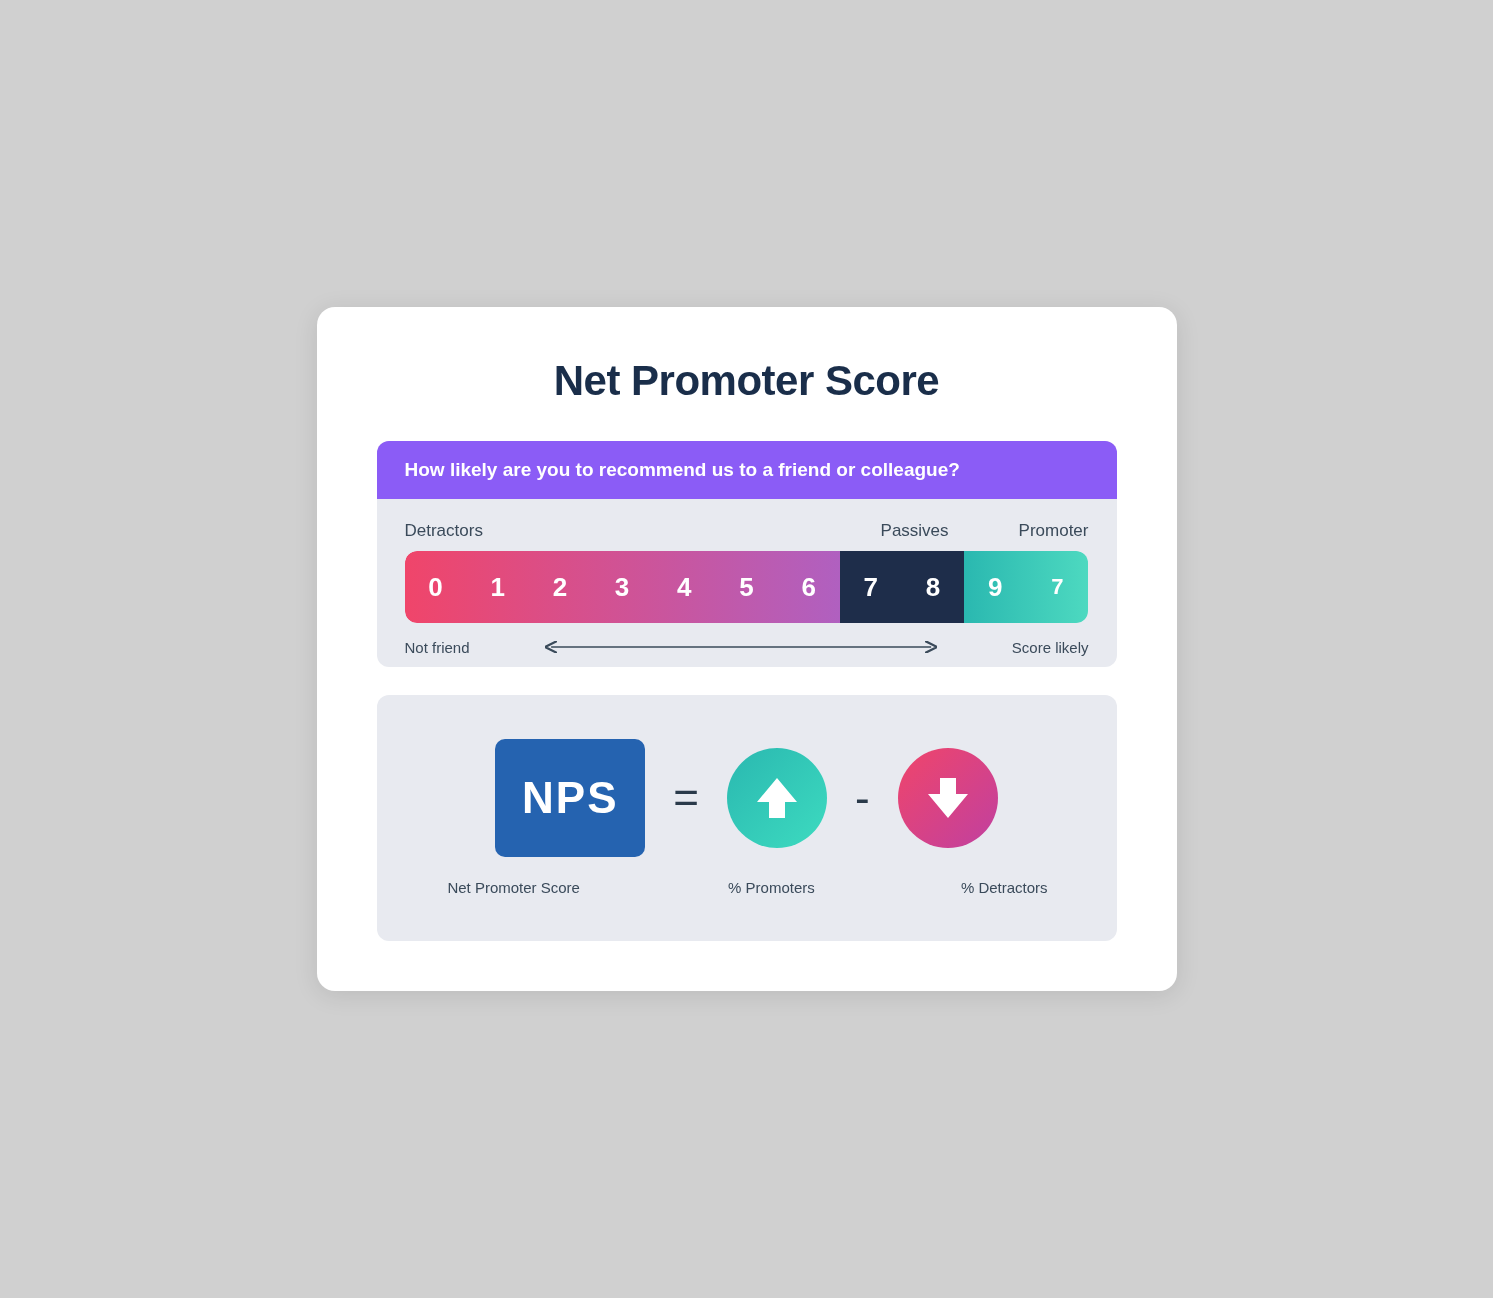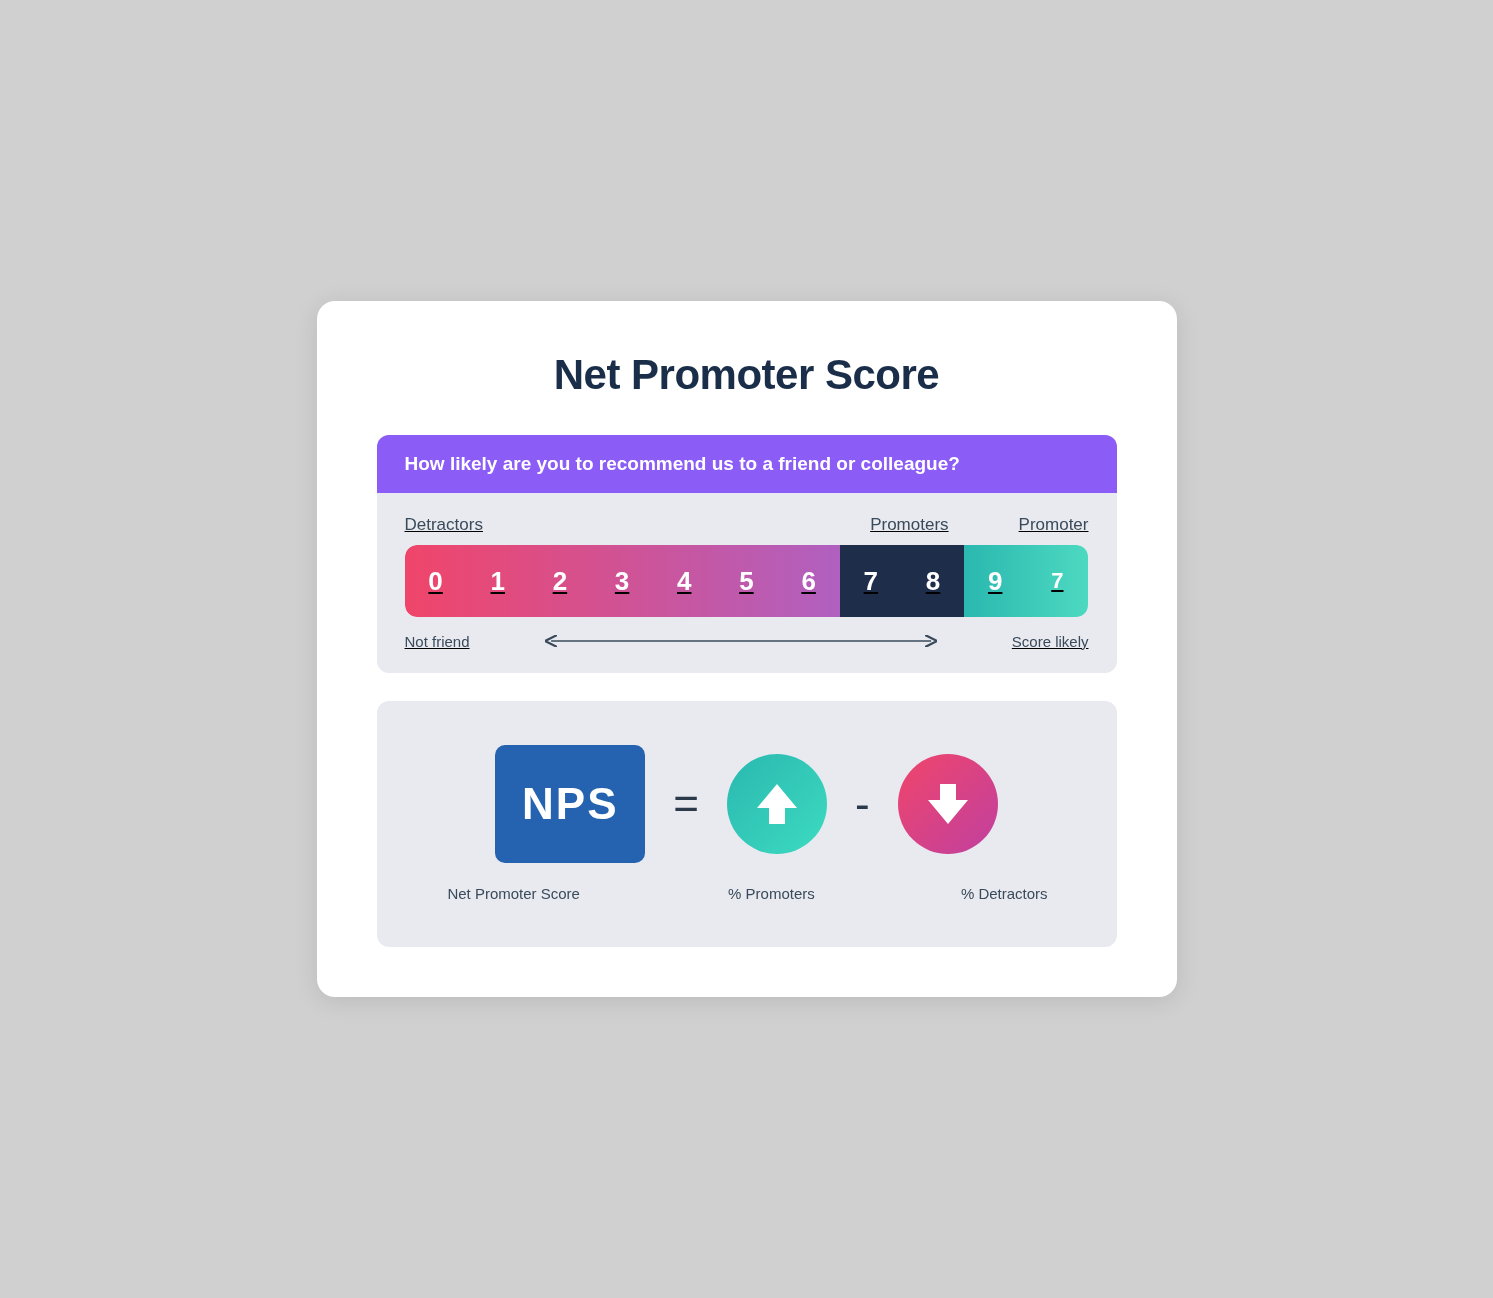--- a/index.html
+++ b/index.html
@@ -44,8 +44,7 @@
       text-align: left;
     }
     .scale-body {
-      padding: 22px 28px 22px 28px;
-      text-decoration: underline;
+      padding: 22px 28px 10px 28px;
     }
     .scale-labels {
       display: flex;

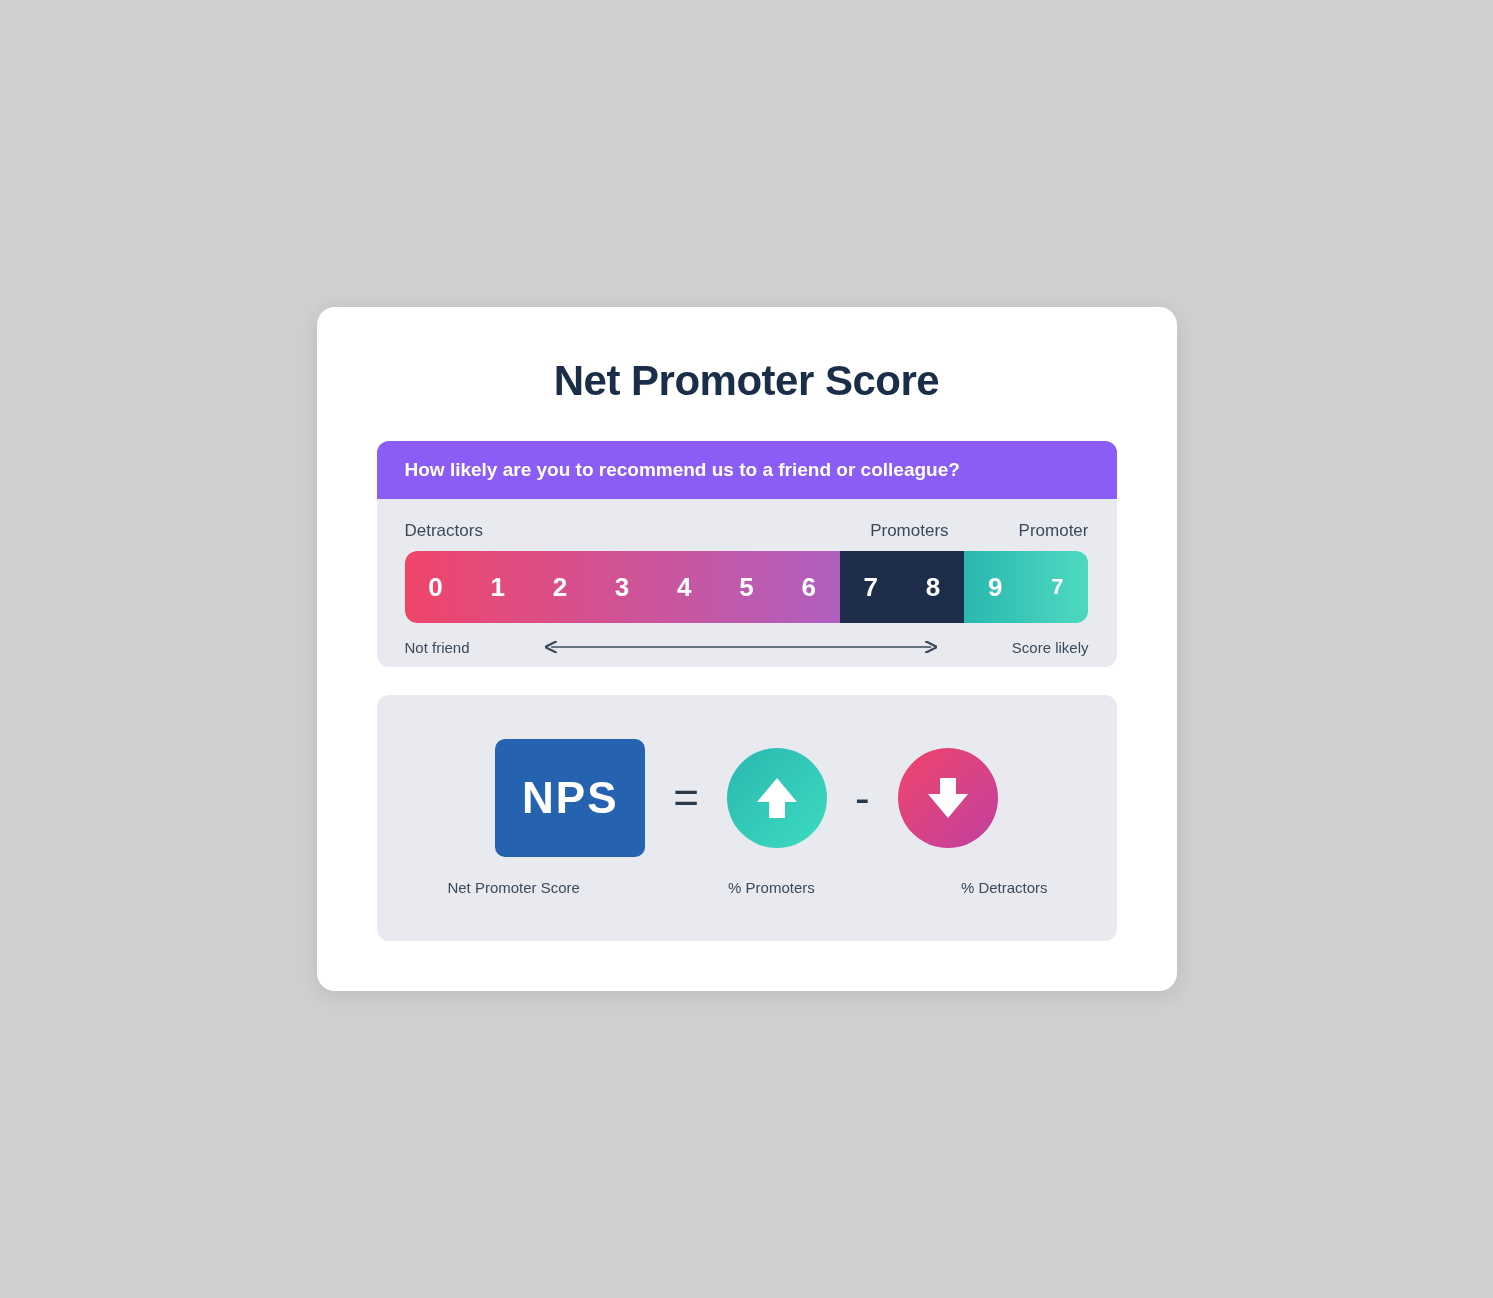--- a/index.html
+++ b/index.html
@@ -215,7 +215,7 @@
       <div class="scale-labels">
         <span class="scale-label detractors">Detractors</span>
         <div class="scale-labels-right">
-          <span class="scale-label passives">Promoters</span>
+          <span class="scale-label passives">Passives</span>
           <span class="scale-label promoters">Promoter</span>
         </div>
       </div>

